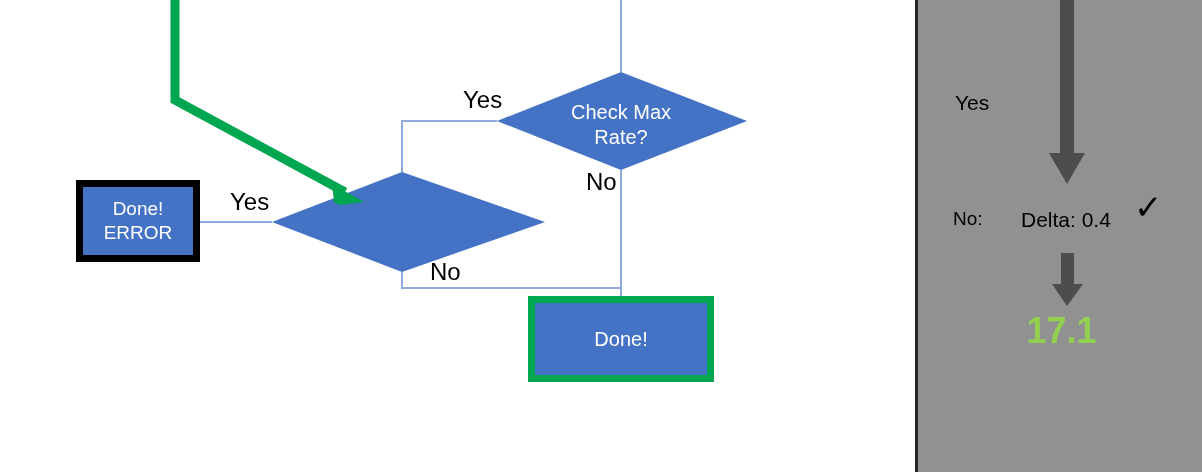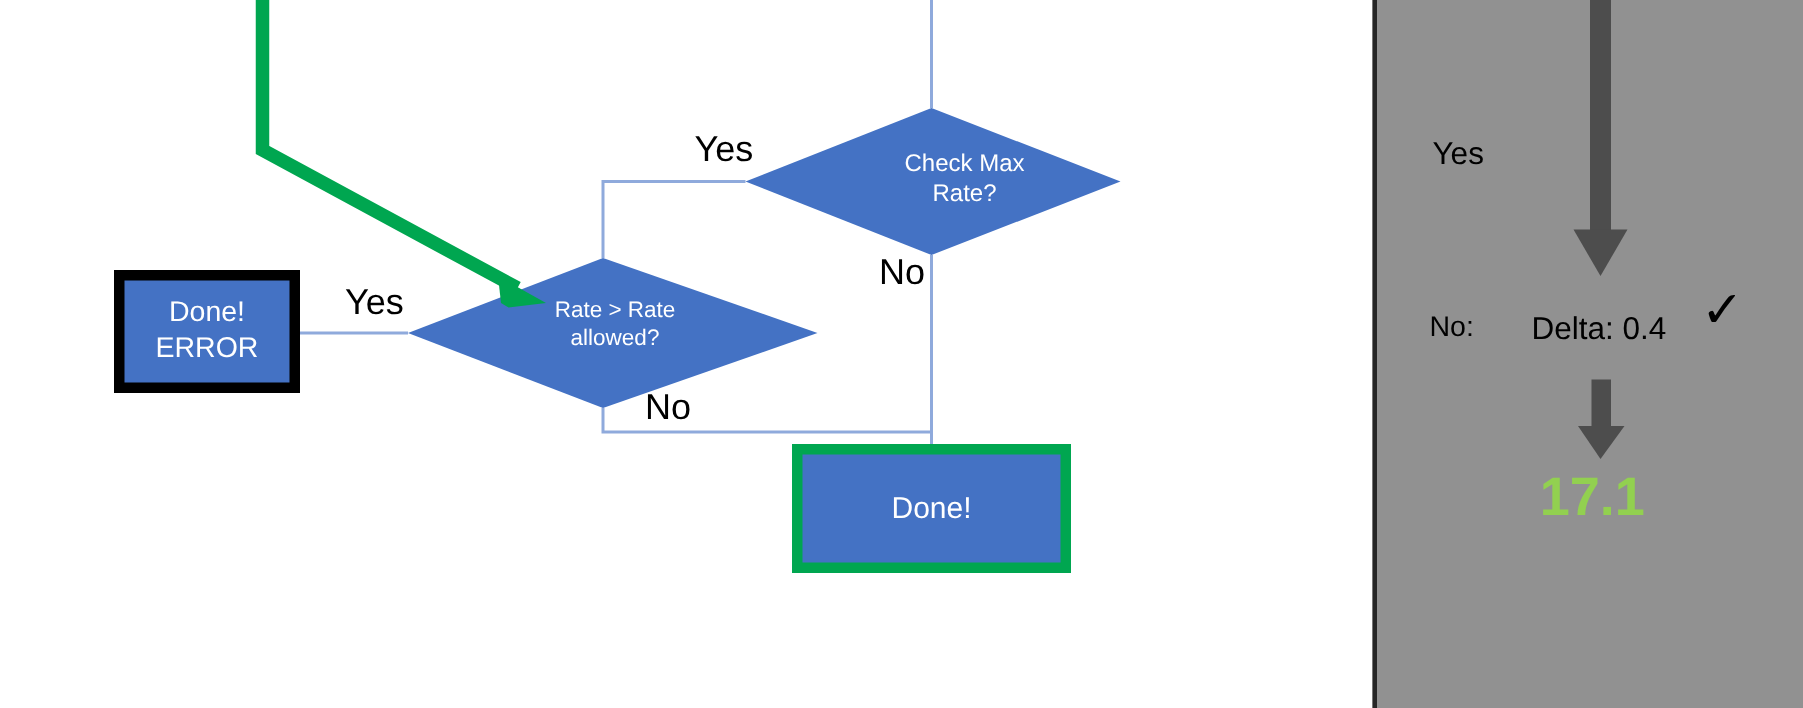--- a/index.html
+++ b/index.html
@@ -48,8 +48,8 @@
     white-space: pre-line;
   }
   .diamond-top-text {
-    left: 563px; top: 100px; width: 160px;
-    font-size: 16px;
+    left: 541px; top: 100px; width: 160px;
+    font-size: 20px;
   }
   .diamond-low-text {
     left: 330px; top: 198px; width: 160px;

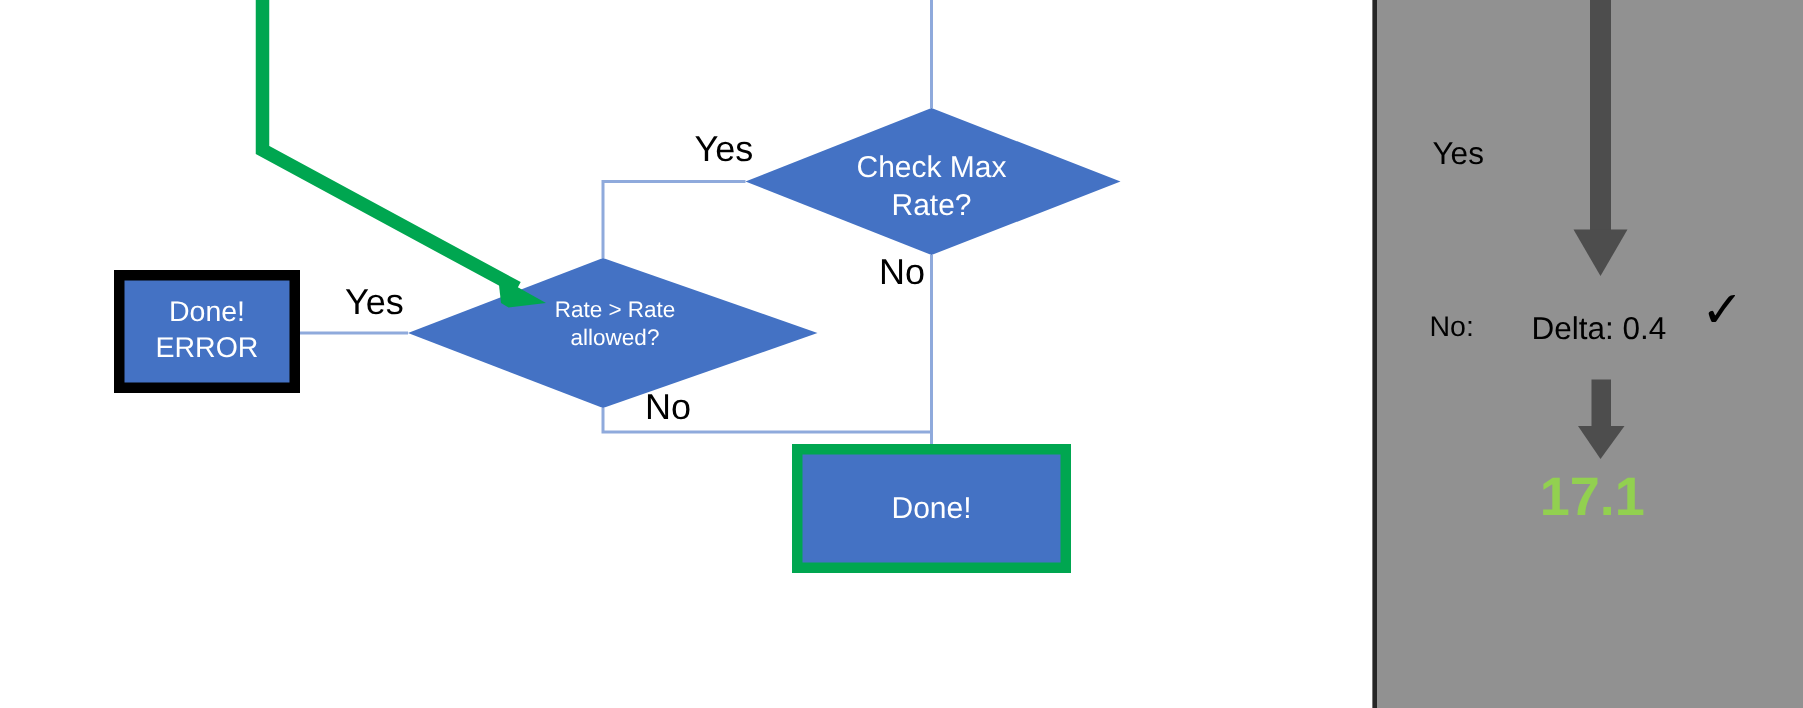--- a/index.html
+++ b/index.html
@@ -147,8 +147,6 @@
 
   <div class="node-text diamond-top-text">Check Max
 Rate?</div>
-  <div class="node-text diamond-low-text">Rate &gt; Rate
-allowed?</div>
 
   <div class="lbl lbl-yes-upper">Yes</div>
   <div class="lbl lbl-yes-lower">Yes</div>

